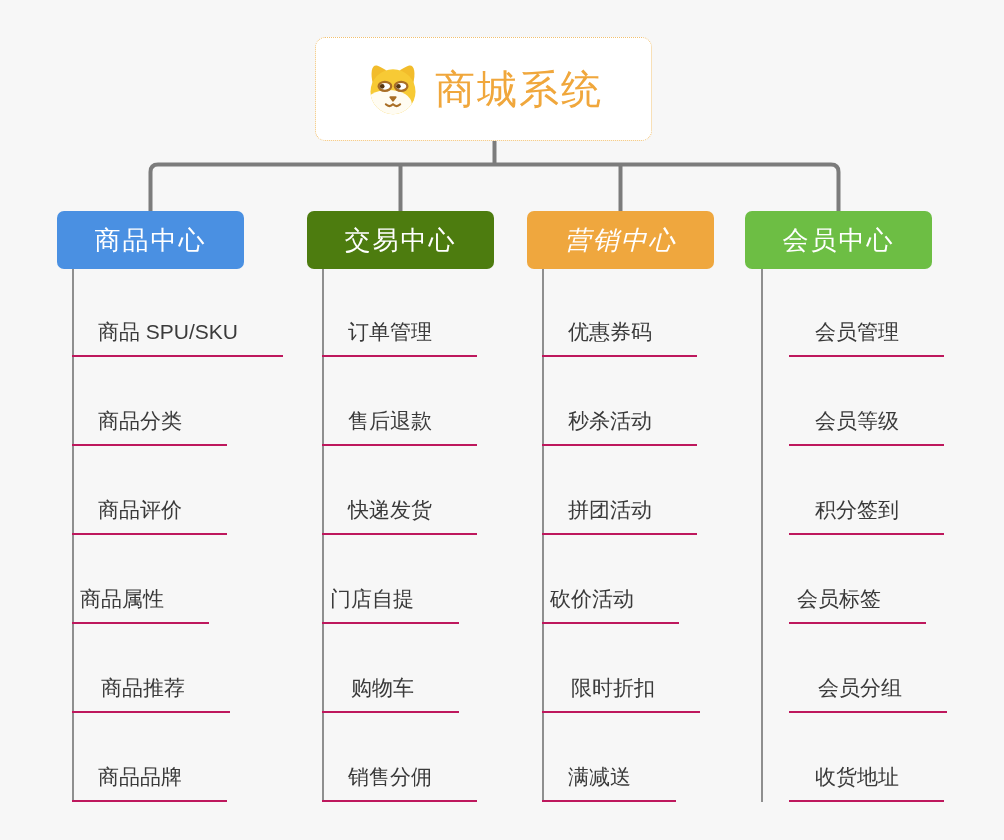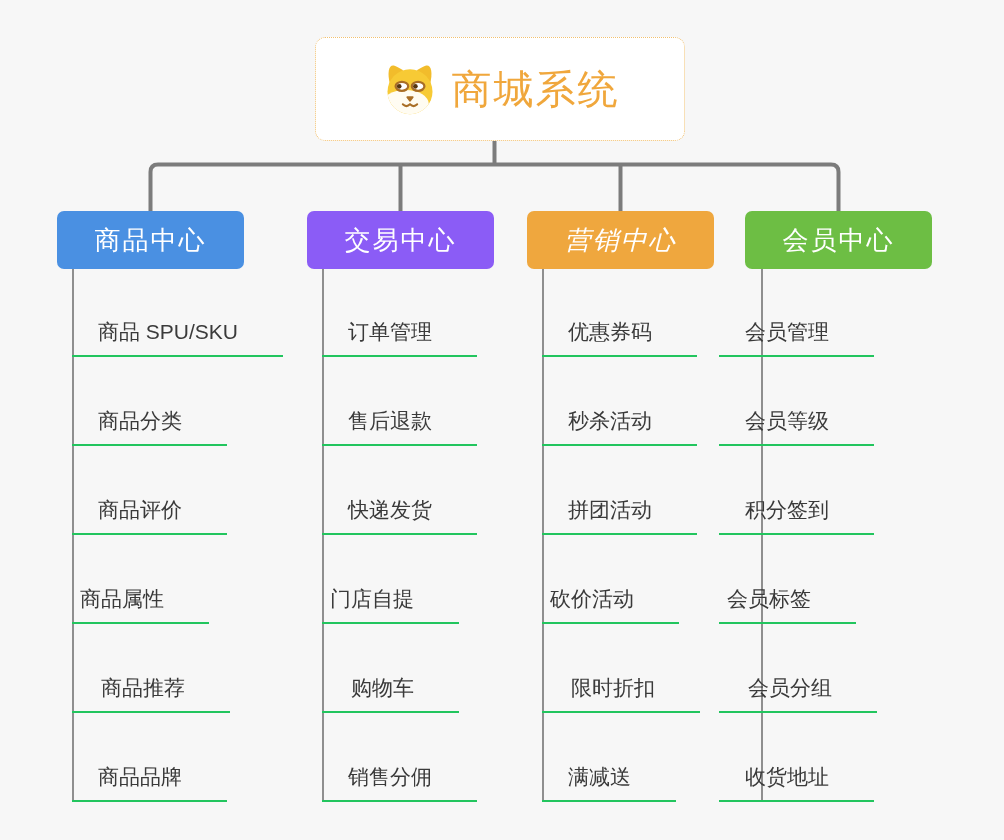--- a/index.html
+++ b/index.html
@@ -20,7 +20,7 @@
   .connectors path{fill:none;stroke-width:4;}
   
   .root{
-    position:absolute;left:315px;top:37px;width:370px;height:104px;
+    position:absolute;left:315px;top:37px;width:337px;height:104px;
     background:#ffffff;
     border:1px dotted #f2c170;
     border-radius:10px;

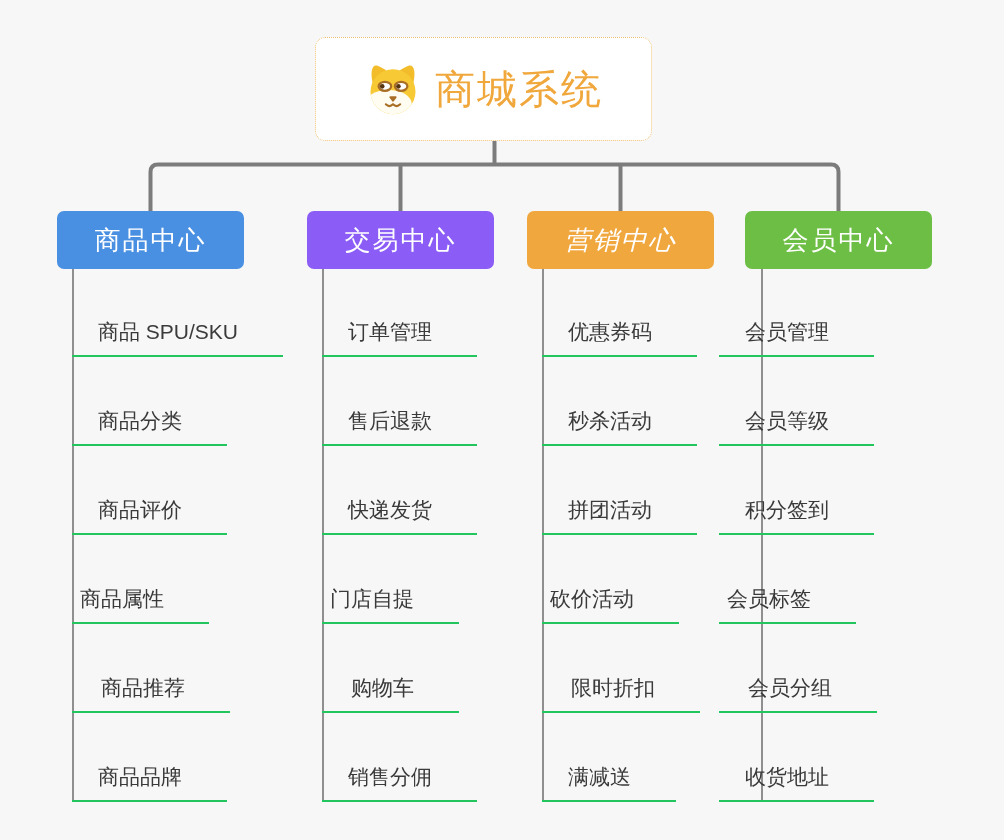--- a/index.html
+++ b/index.html
@@ -95,7 +95,7 @@
   </div>
 
   <div class="branch b0" style="background: rgb(74, 144, 226);">商品中心</div>
-  <div class="branch b1" style="background: #8b5cf6;">交易中心</div>
+  <div class="branch b1" style="background: #4d7c0f;">交易中心</div>
   <div class="branch b2" style="background: rgb(239, 167, 62); font-style: italic;">营销中心</div>
   <div class="branch b3" style="background: rgb(109, 190, 68);">会员中心</div>
 

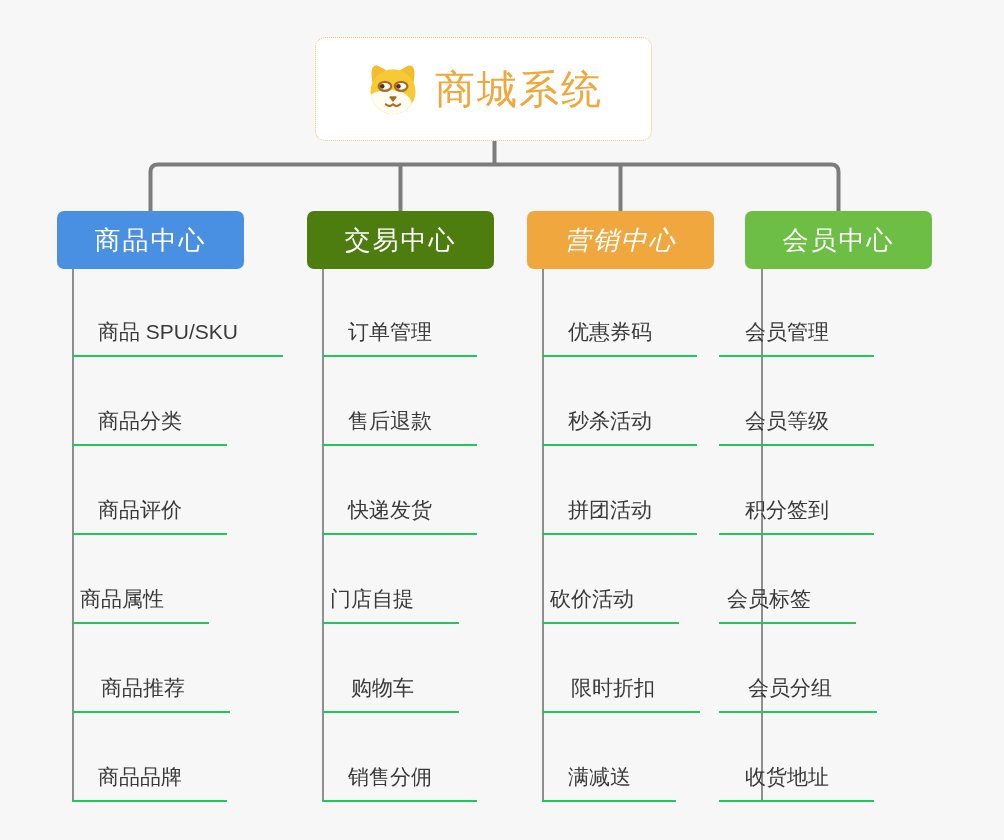--- a/index.html
+++ b/index.html
@@ -52,7 +52,7 @@
     display:inline-block;
     font-size:21px;line-height:28px;color:#3a3a3a;
     padding:0 45px 9px 26px;
-    border-bottom:2px solid #22c55e;
+    border-bottom:2px solid #be185d;
     white-space:nowrap;
   }
   .c0{left:72px;} .c1{left:322px;} .c2{left:542px;} .c3{left:719px;font-family:Liberation Serif, serif;}

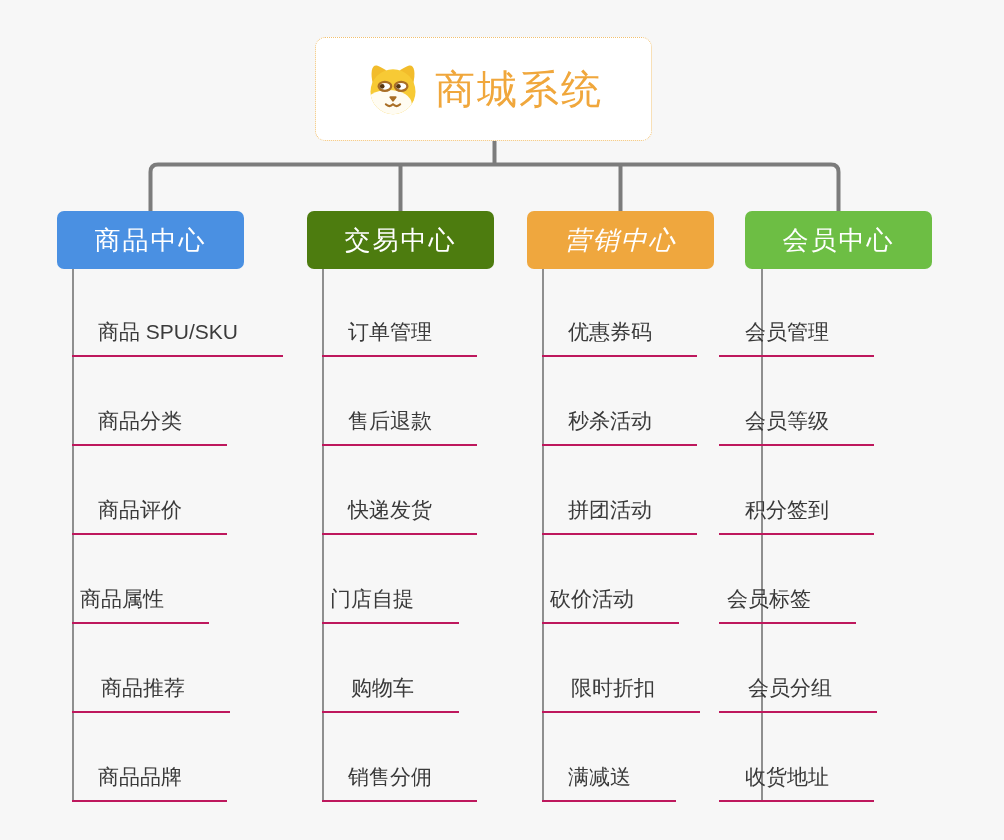--- a/index.html
+++ b/index.html
@@ -55,7 +55,7 @@
     border-bottom:2px solid #be185d;
     white-space:nowrap;
   }
-  .c0{left:72px;} .c1{left:322px;} .c2{left:542px;} .c3{left:719px;font-family:Liberation Serif, serif;}
+  .c0{left:72px;} .c1{left:322px;} .c2{left:542px;} .c3{left:789px;font-family:Liberation Serif, serif;}
   .i0{top:318px;} .i1{top:407px;} .i2{top:496px;}
   .i3{top:585px;padding-left:8px;} .i4{top:674px;padding-left:29px;} .i5{top:763px;}
 </style>

